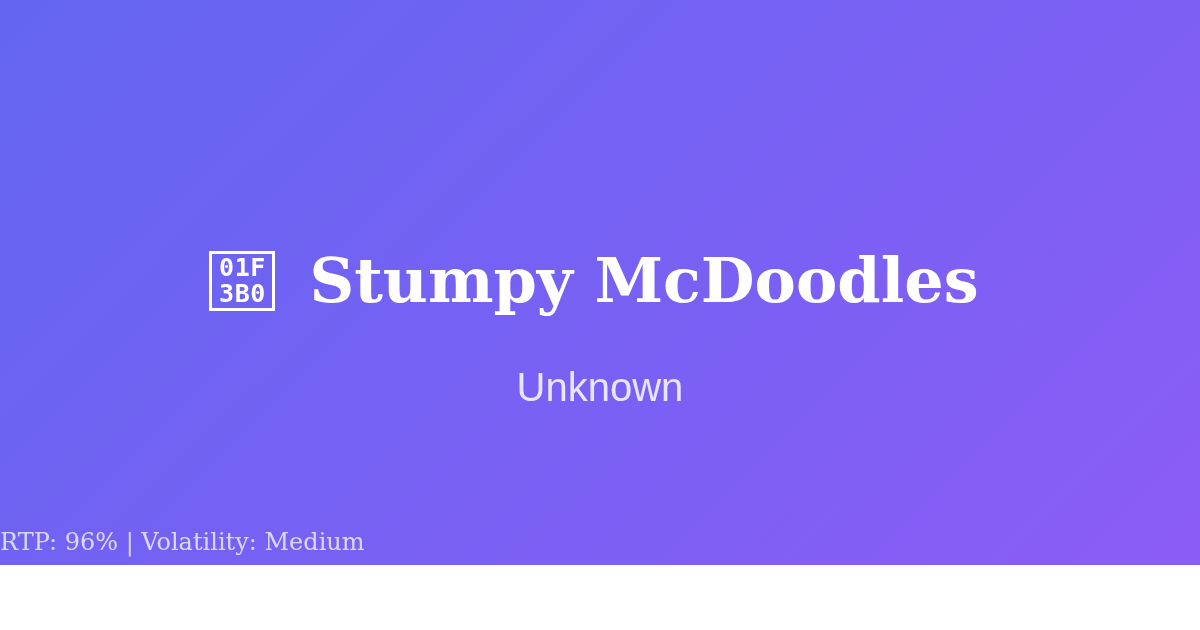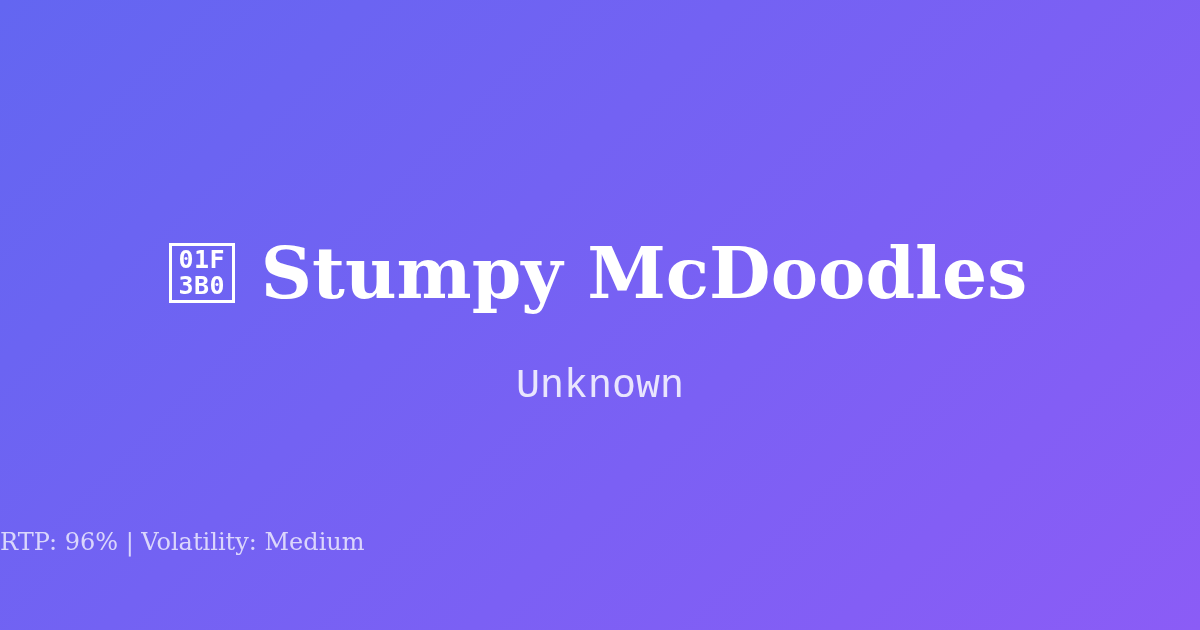--- a/index.html
+++ b/index.html
@@ -19,7 +19,7 @@
   #og-card {
     position: relative;
     width: 1200px;
-    height: 630px;
+    height: 565px;
     box-sizing: border-box;
     display: flex;
     flex-direction: column;

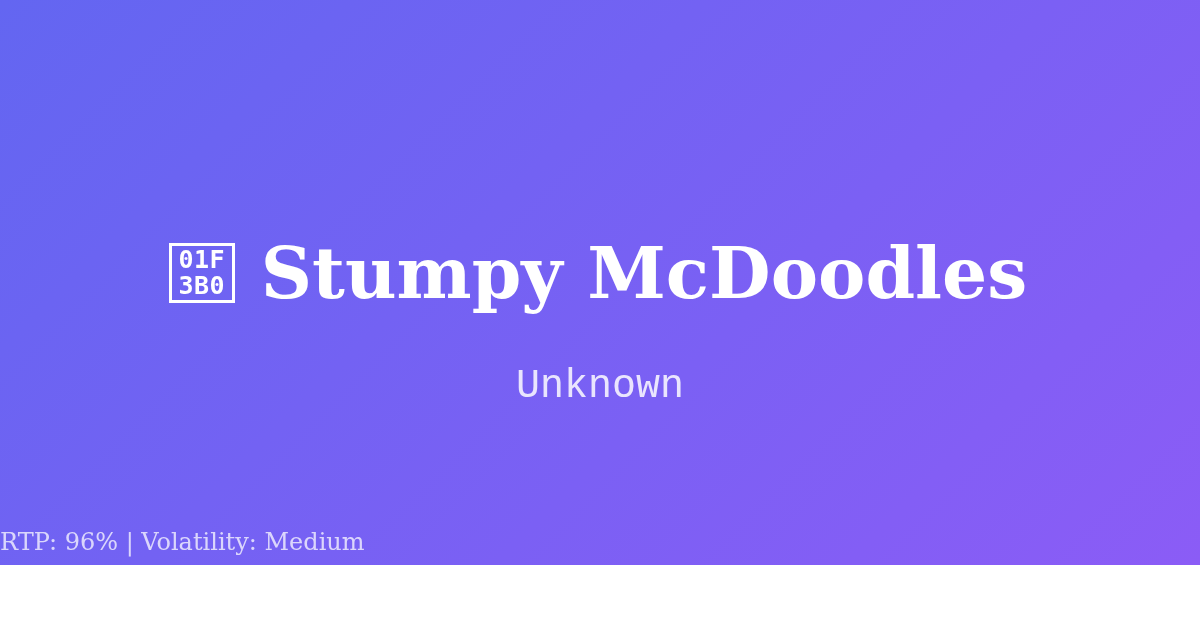--- a/index.html
+++ b/index.html
@@ -70,11 +70,11 @@
   }
 
   .game-title {
-    margin: 4px;
+    margin: 12px;
     padding: 0;
     font-family: "DejaVu Serif", "Liberation Serif", serif;
     font-weight: 700;
-    font-size: 71px;
+    font-size: 62px;
     line-height: 86px;
     color: #ffffff;
     white-space: nowrap;

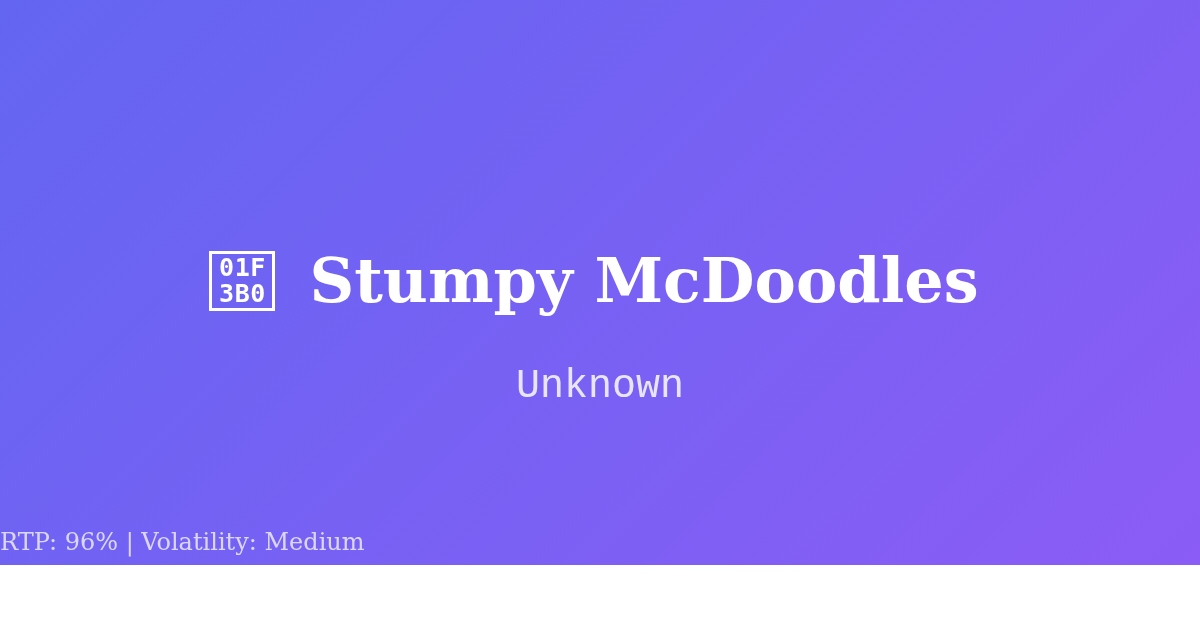--- a/index.html
+++ b/index.html
@@ -89,7 +89,7 @@
     top: 362px;
     margin: 0;
     text-align: center;
-    font-family: Liberation Mono, monospace;
+    font-family: Liberation Sans, sans-serif;
     font-weight: 400;
     font-size: 40px;
     line-height: 50px;

